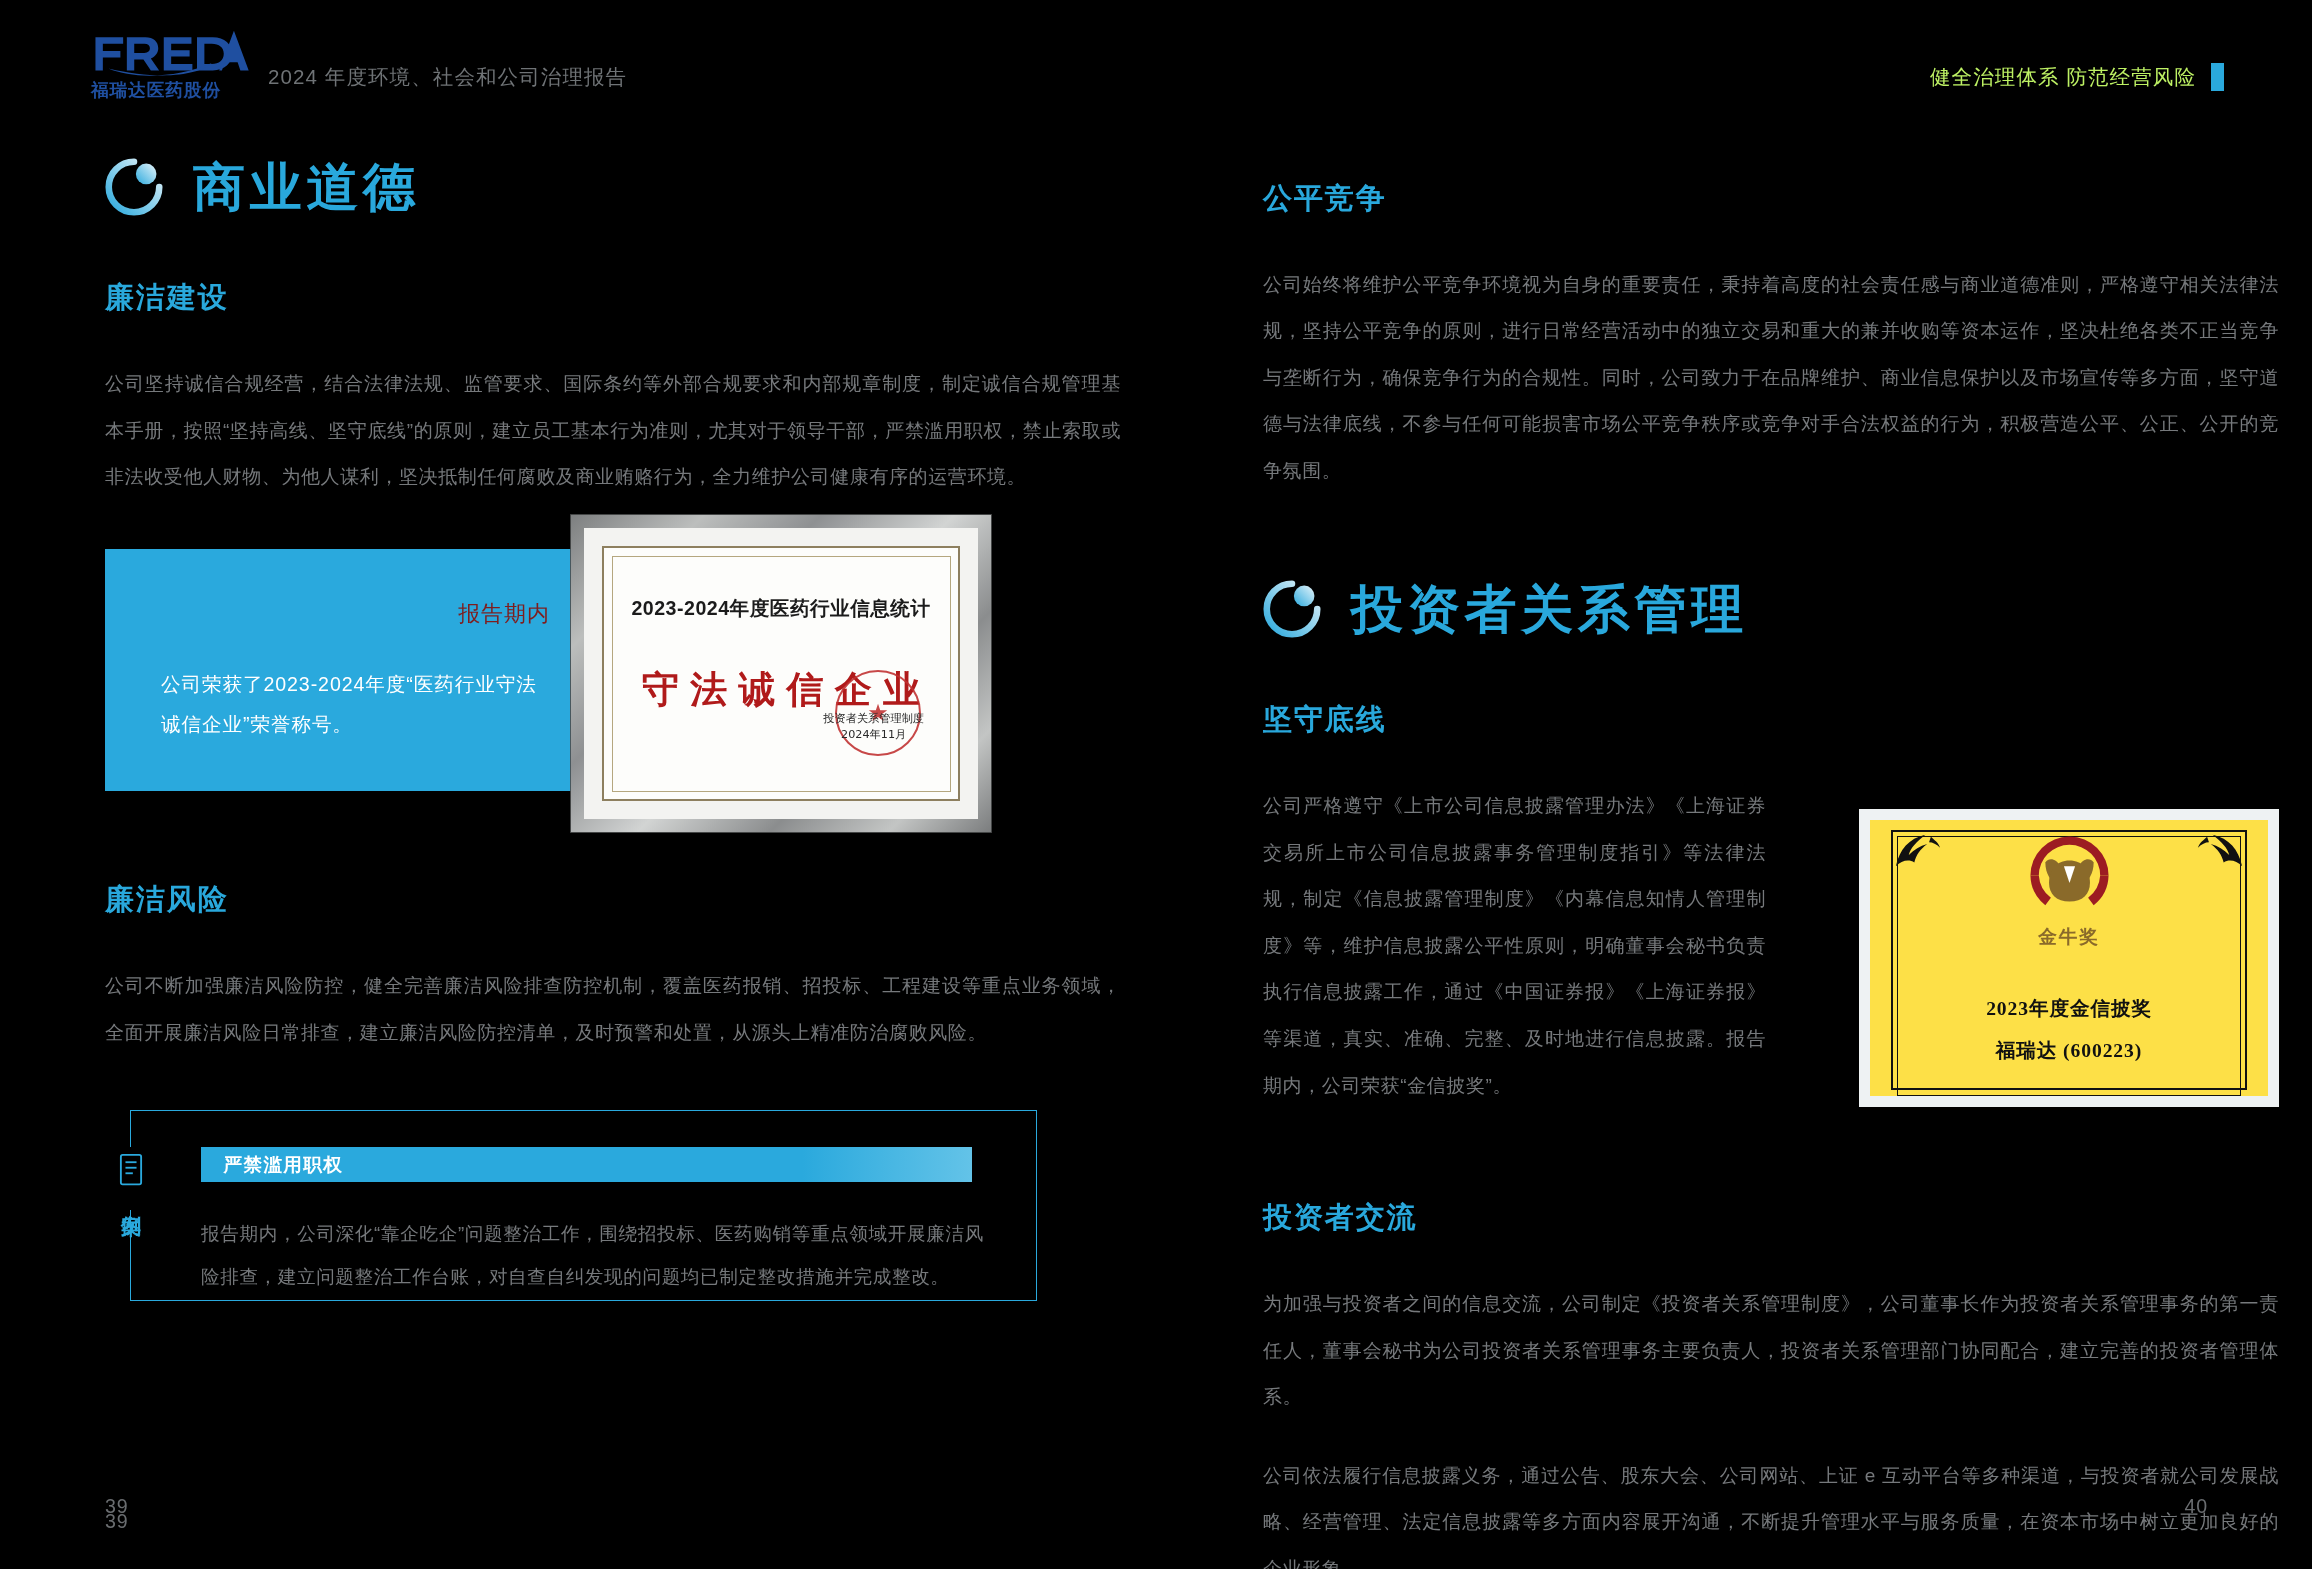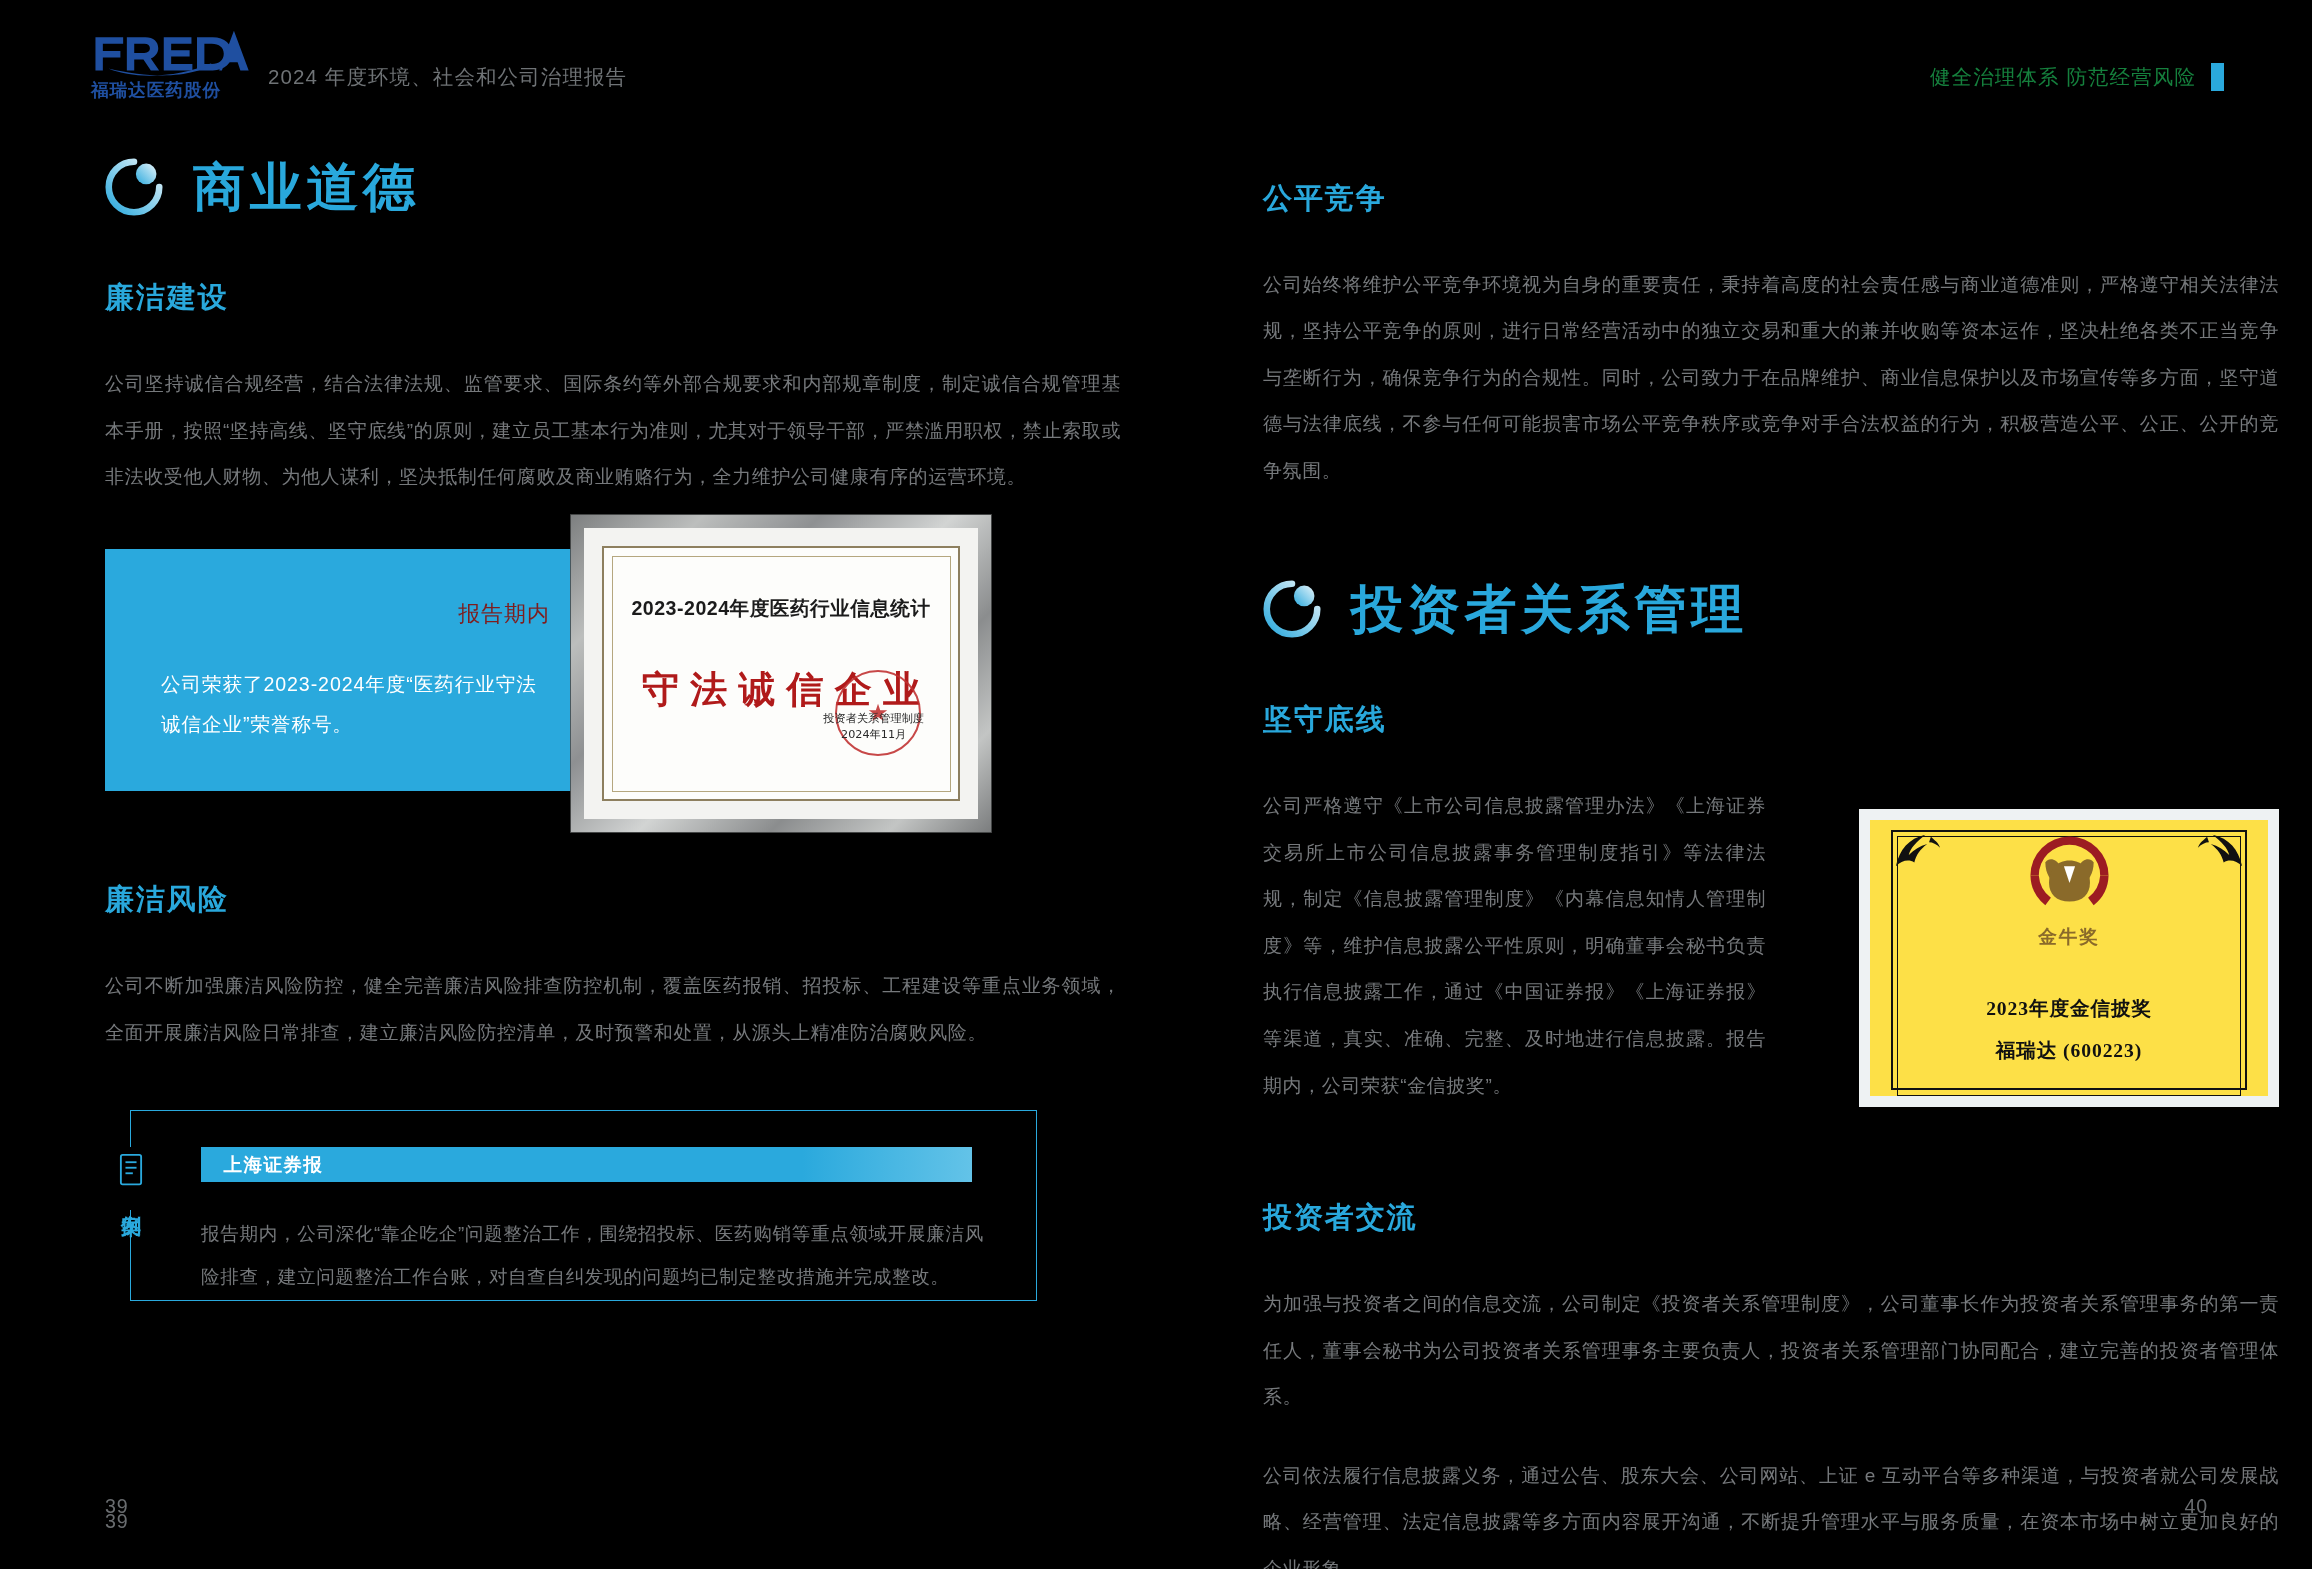--- a/index.html
+++ b/index.html
@@ -61,7 +61,7 @@
   }
   .header-right-label {
     font-size: 20.5px;
-    color: #15803d;
+    color: #bef264;
     letter-spacing: 1.1px;
     white-space: nowrap;
   }

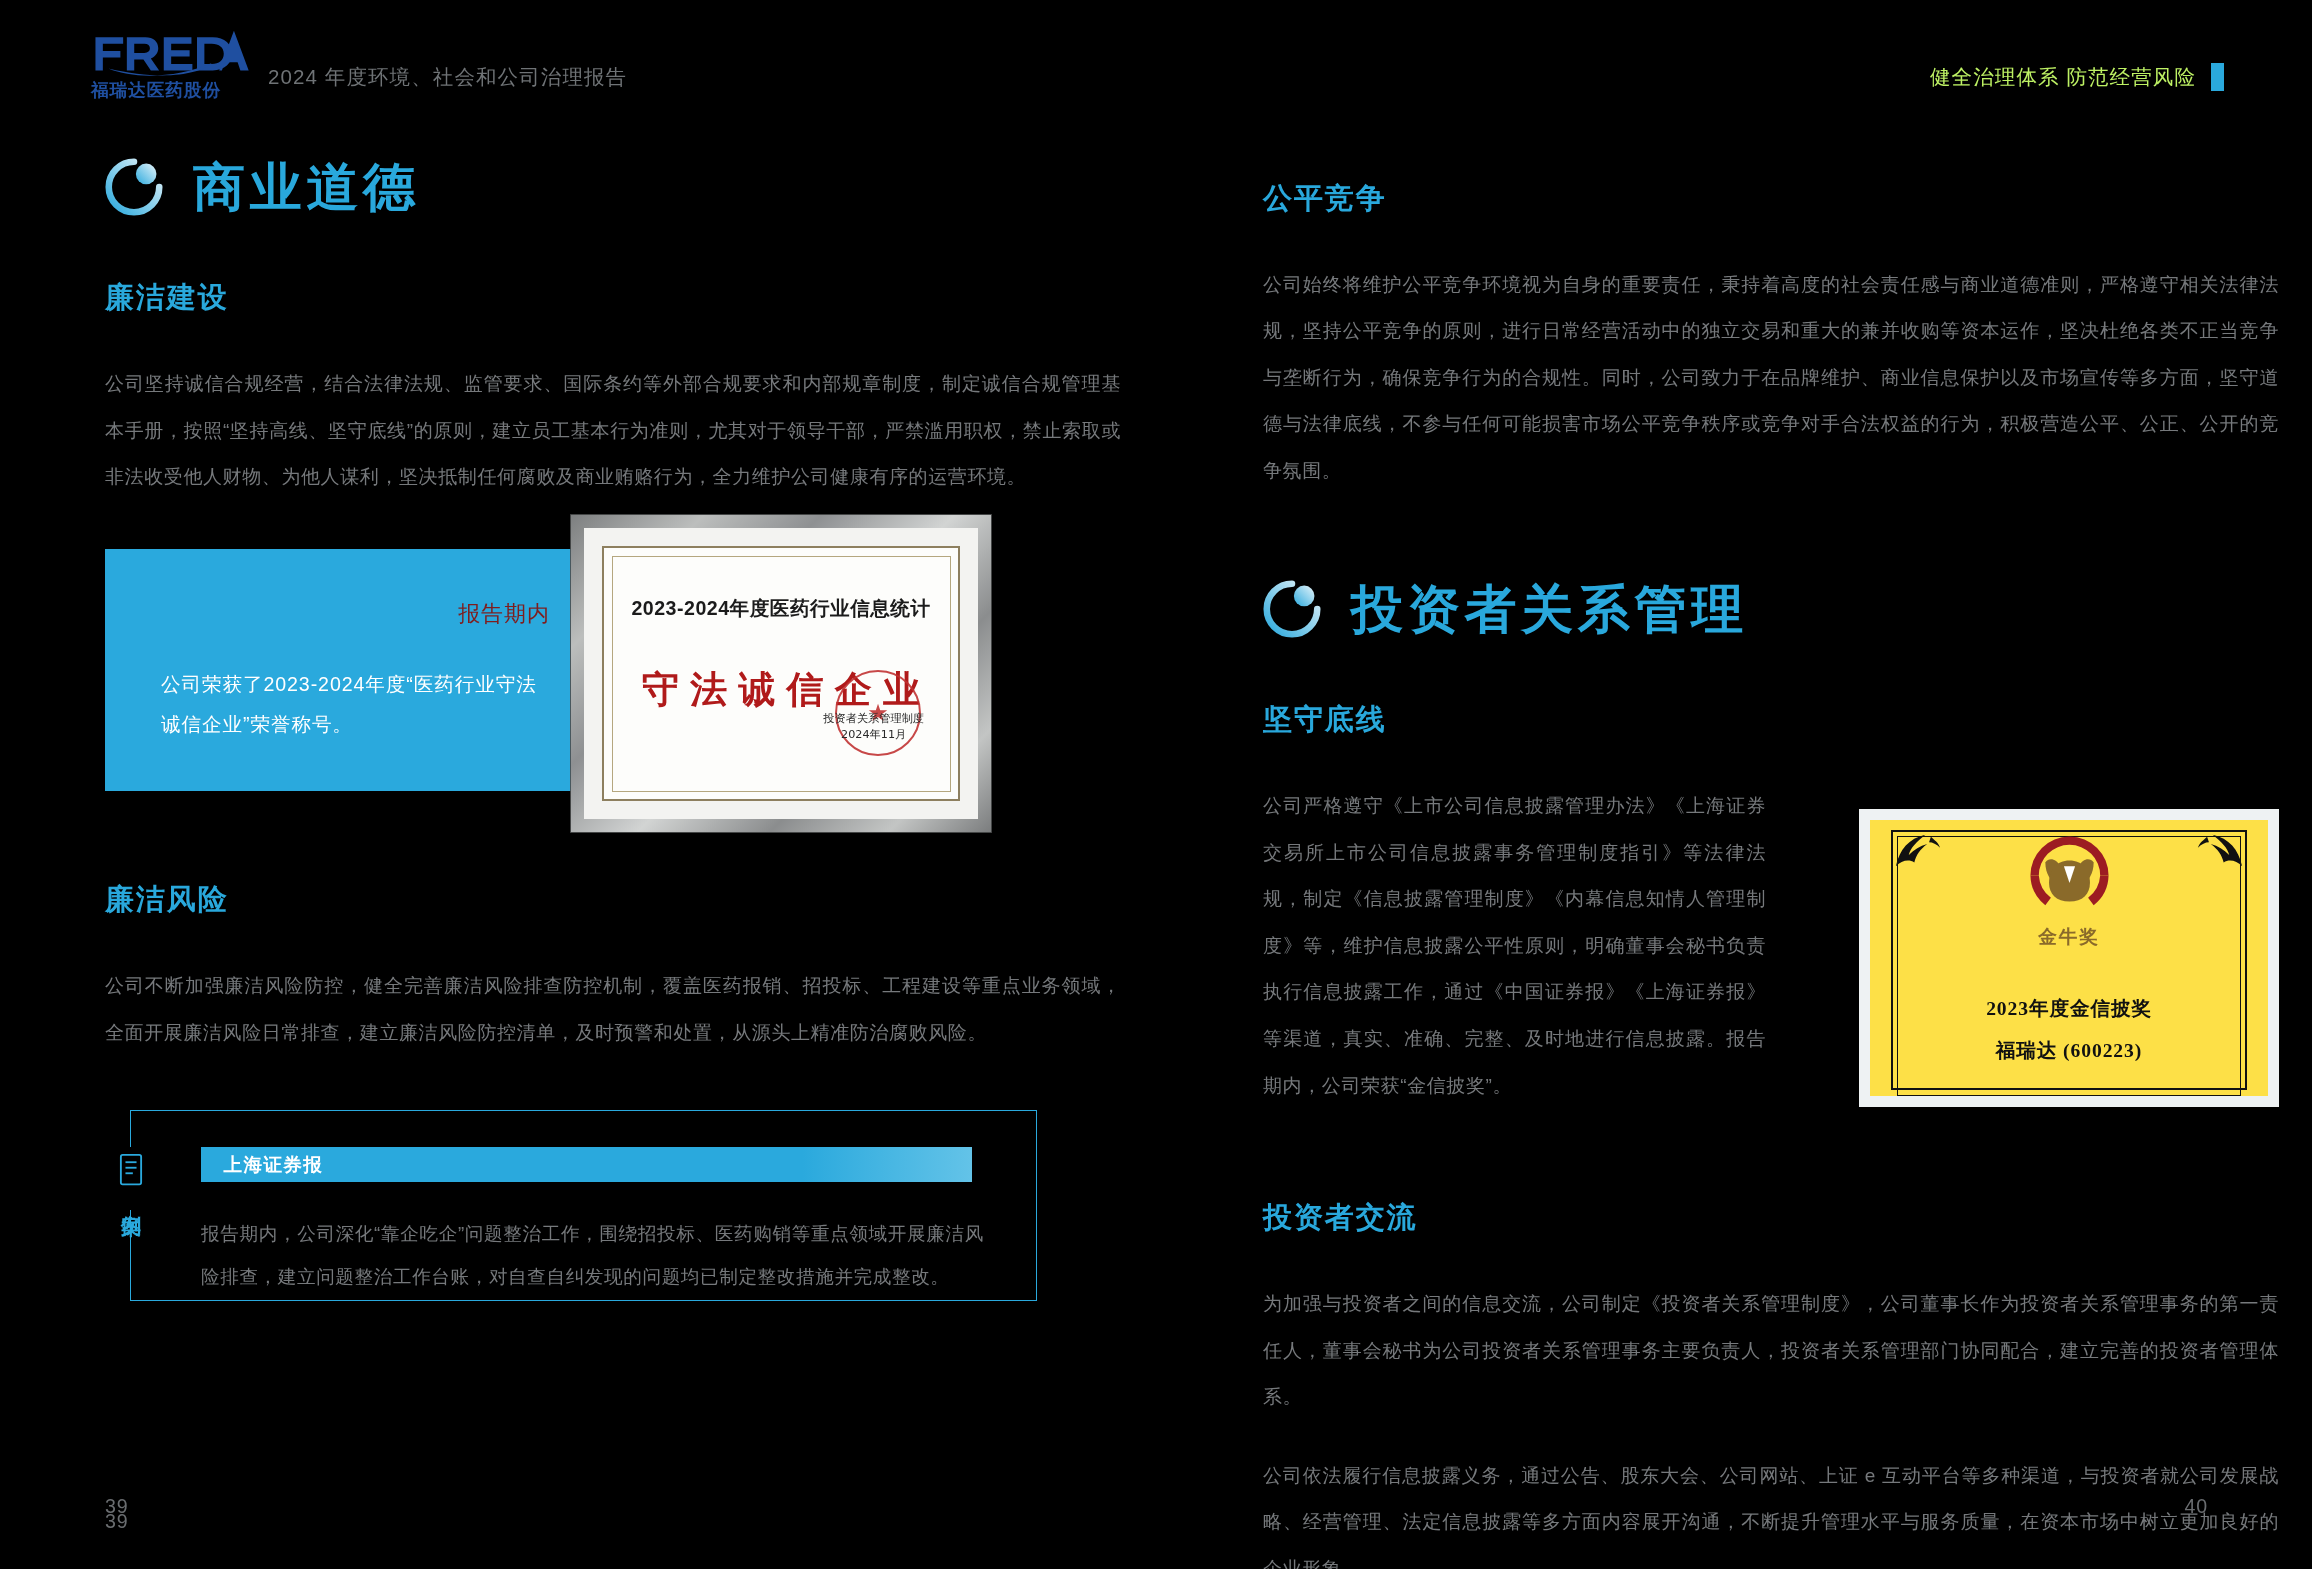--- a/index.html
+++ b/index.html
@@ -428,7 +428,7 @@
         <div class="case-tab-text">案例</div>
       </div>
       <div class="case-bar">
-        <span class="case-bar-text">上海证券报</span>
+        <span class="case-bar-text">严禁滥用职权</span>
       </div>
       <div class="case-body">报告期内，公司深化“靠企吃企”问题整治工作，围绕招投标、医药购销等重点领域开展廉洁风险排查，建立问题整治工作台账，对自查自纠发现的问题均已制定整改措施并完成整改。</div>
     </div>

